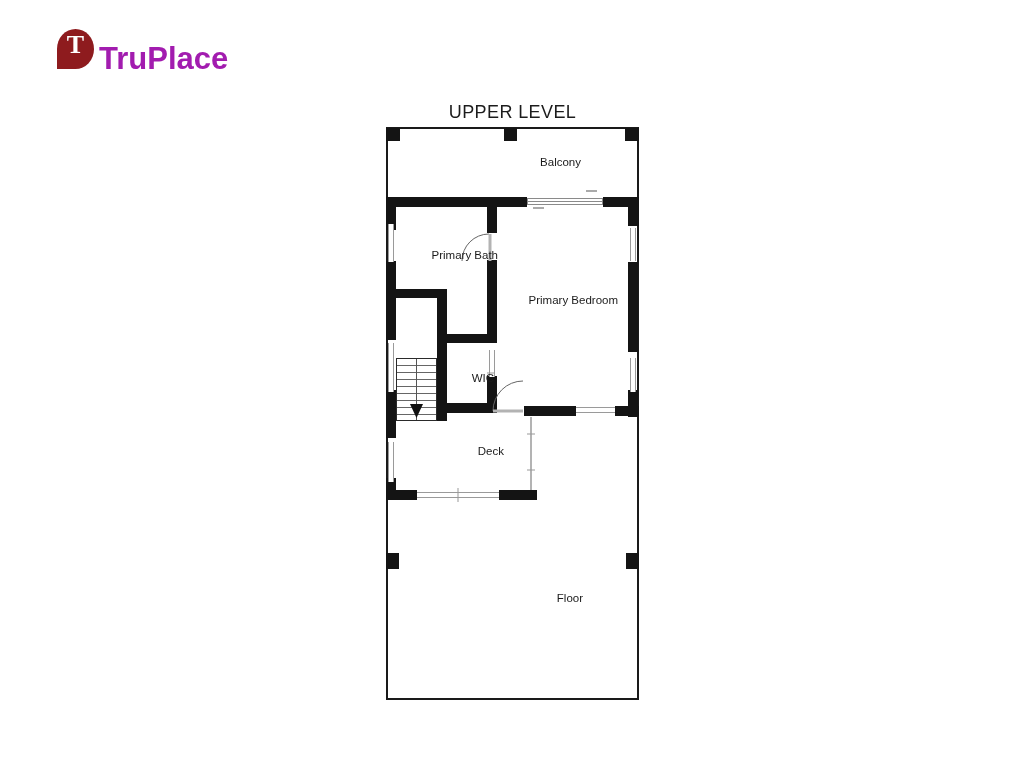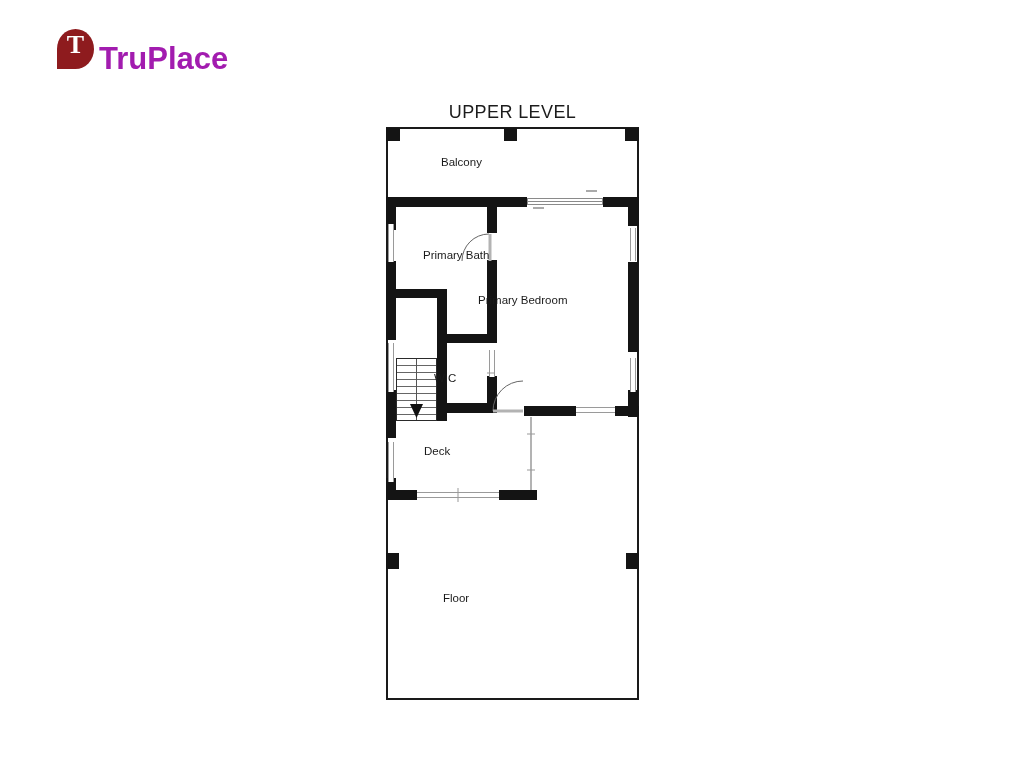--- a/index.html
+++ b/index.html
@@ -49,7 +49,7 @@
   .rail{position:absolute;left:144px;top:290px;width:2px;height:73px;background:#b3b3b3;}
   .plan-svg{position:absolute;left:0;top:0;}
   .room-label{
-    position:absolute;text-align:left;font-size:11.5px;color:#1a1a1a;line-height:14px;
+    position:absolute;text-align:right;font-size:11.5px;color:#1a1a1a;line-height:14px;
   }
   
   .disclaimer{

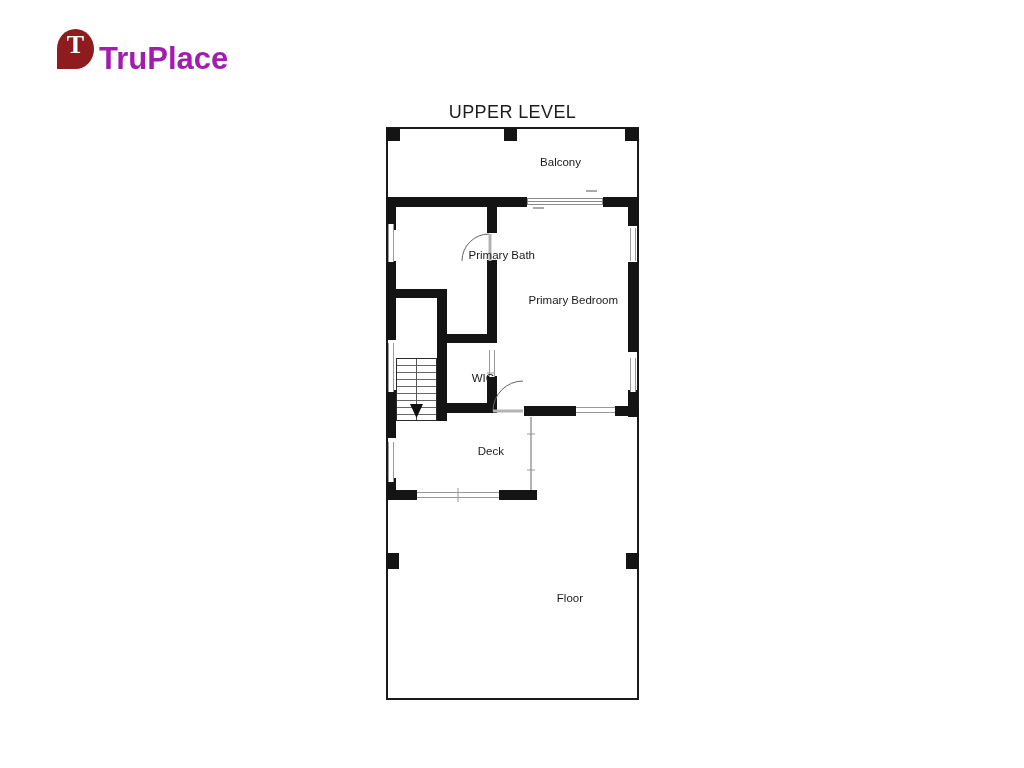--- a/index.html
+++ b/index.html
@@ -137,7 +137,7 @@
   </svg>
 
   <div class="room-label" style="left:55px;top:28px;width:140px;">Balcony</div>
-  <div class="room-label" style="left:0;top:121px;width:112px;padding-left:37px;">Primary Bath</div>
+  <div class="room-label" style="left:0;top:121px;width:112px;">Primary Bath</div>
   <div class="room-label" style="left:92px;top:166px;width:140px;">Primary Bedroom</div>
   <div class="room-label" style="left:48px;top:244px;width:60px;">WIC</div>
   <div class="room-label" style="left:38px;top:317px;width:80px;">Deck</div>

